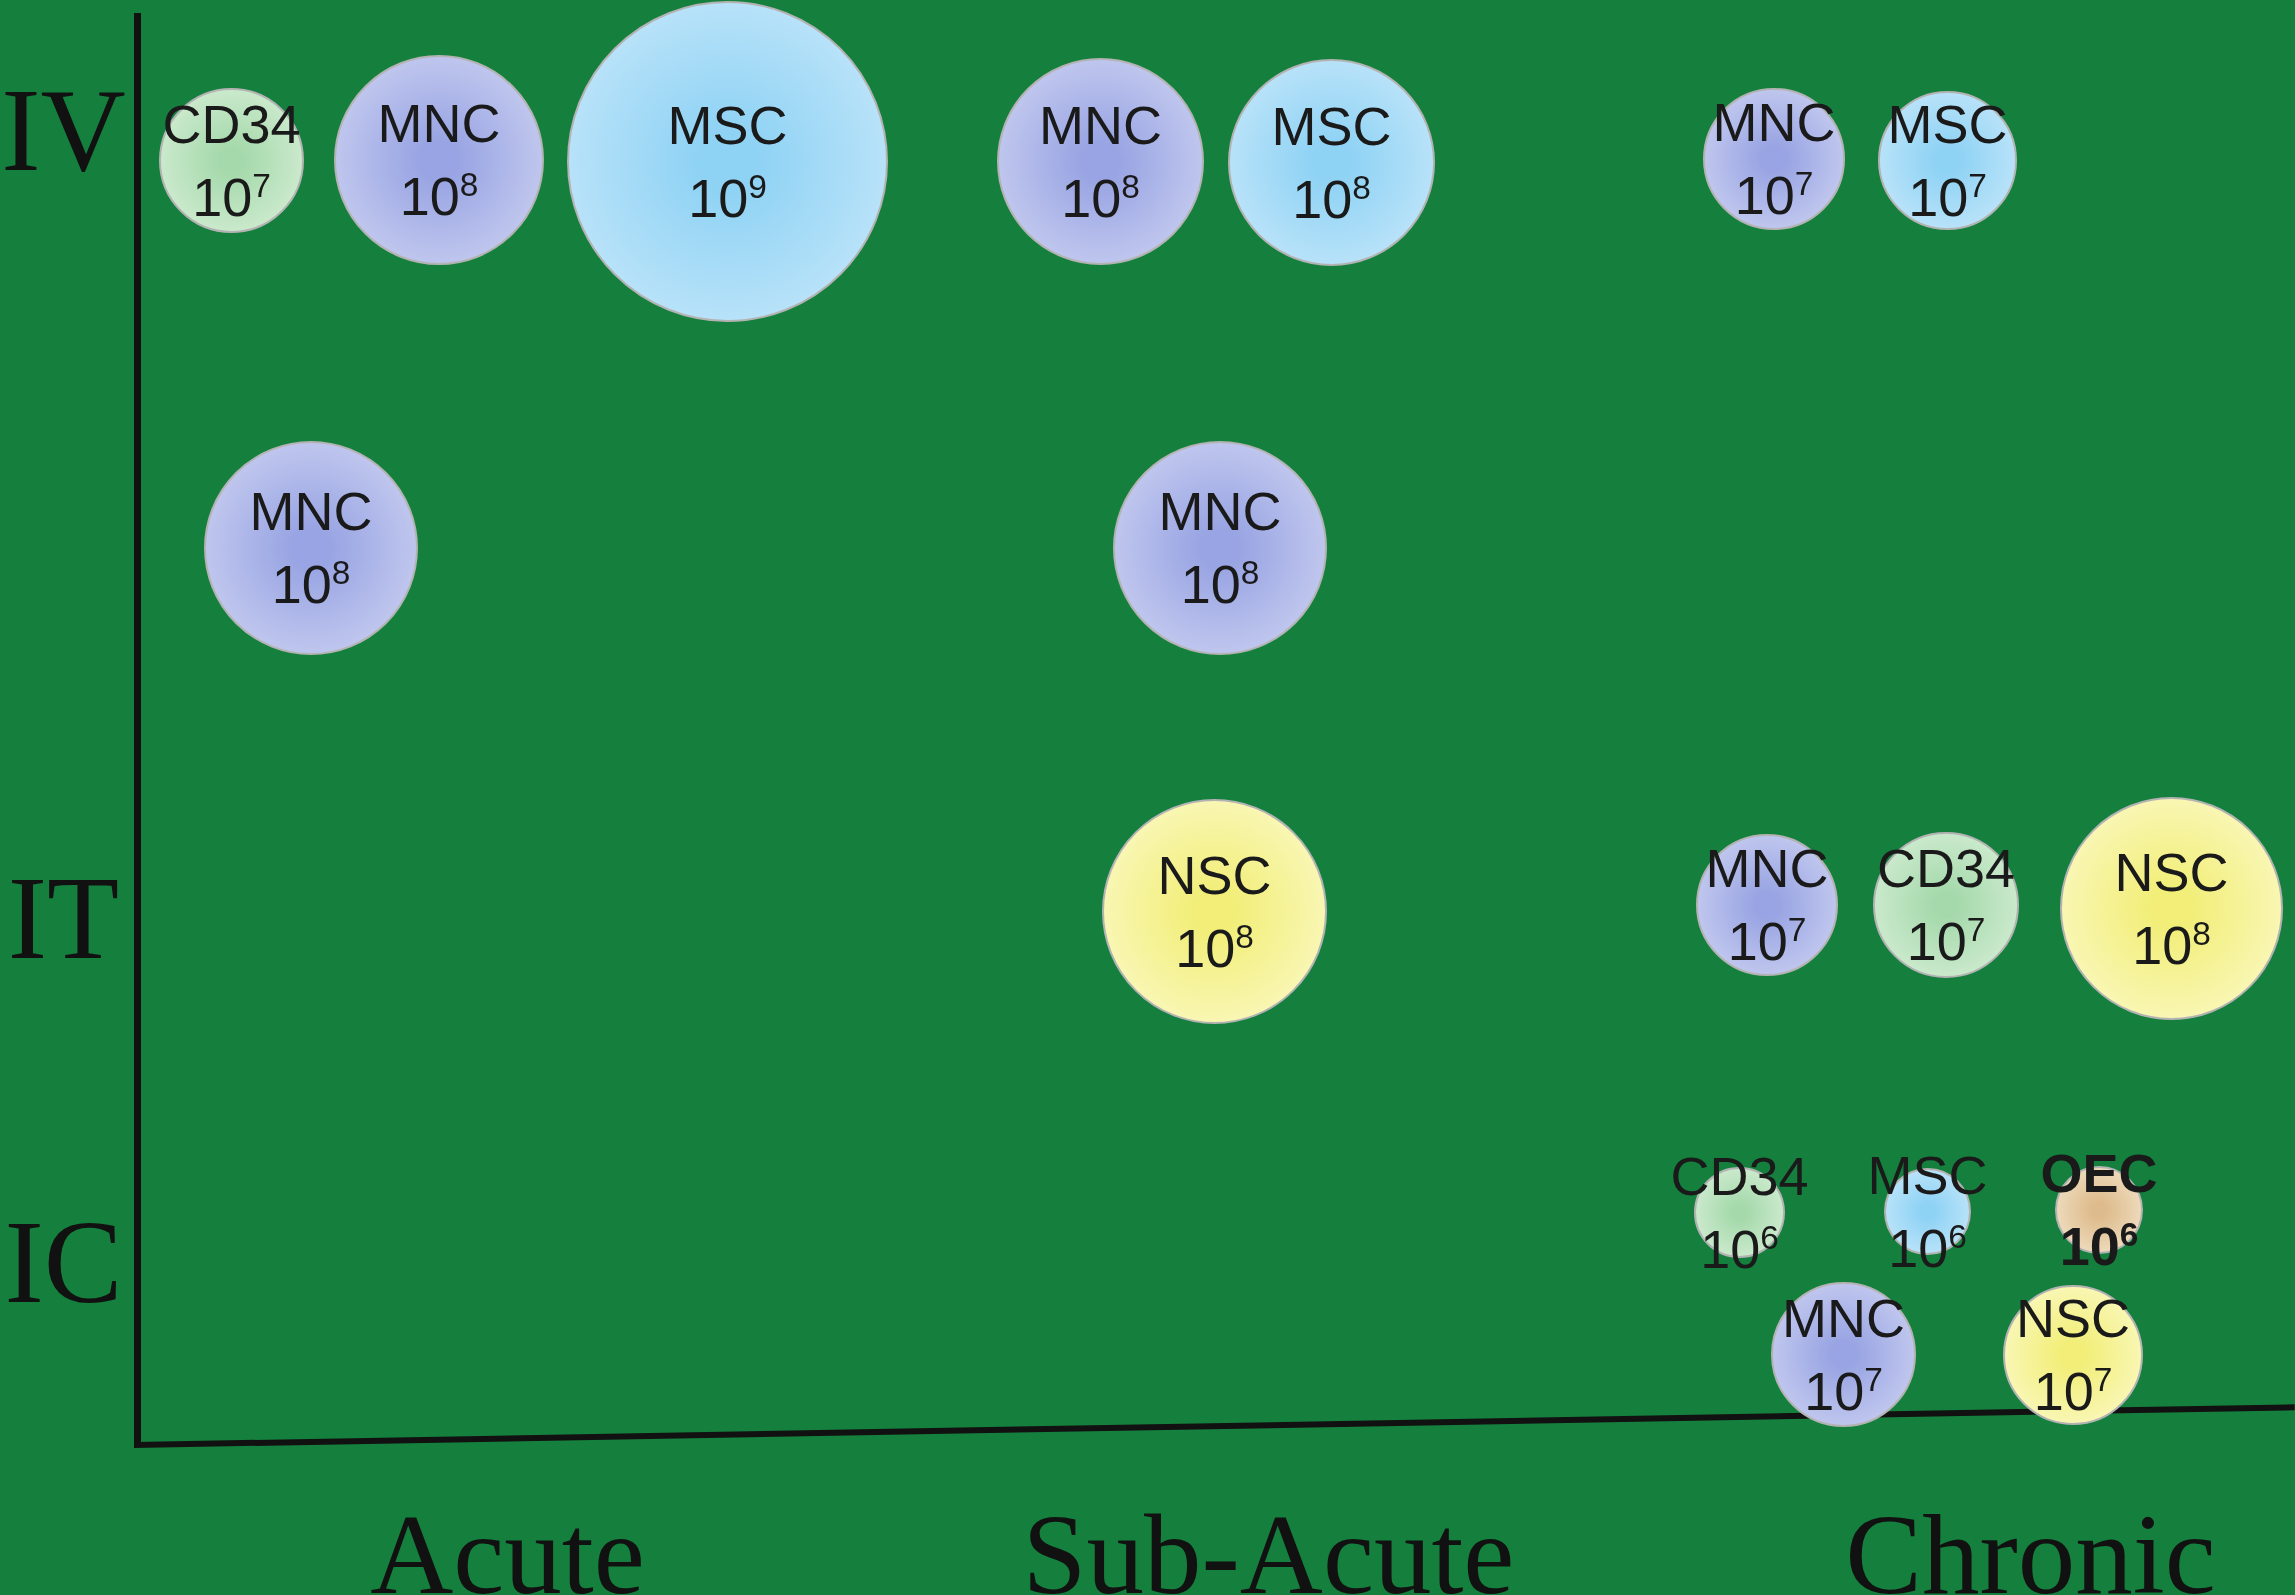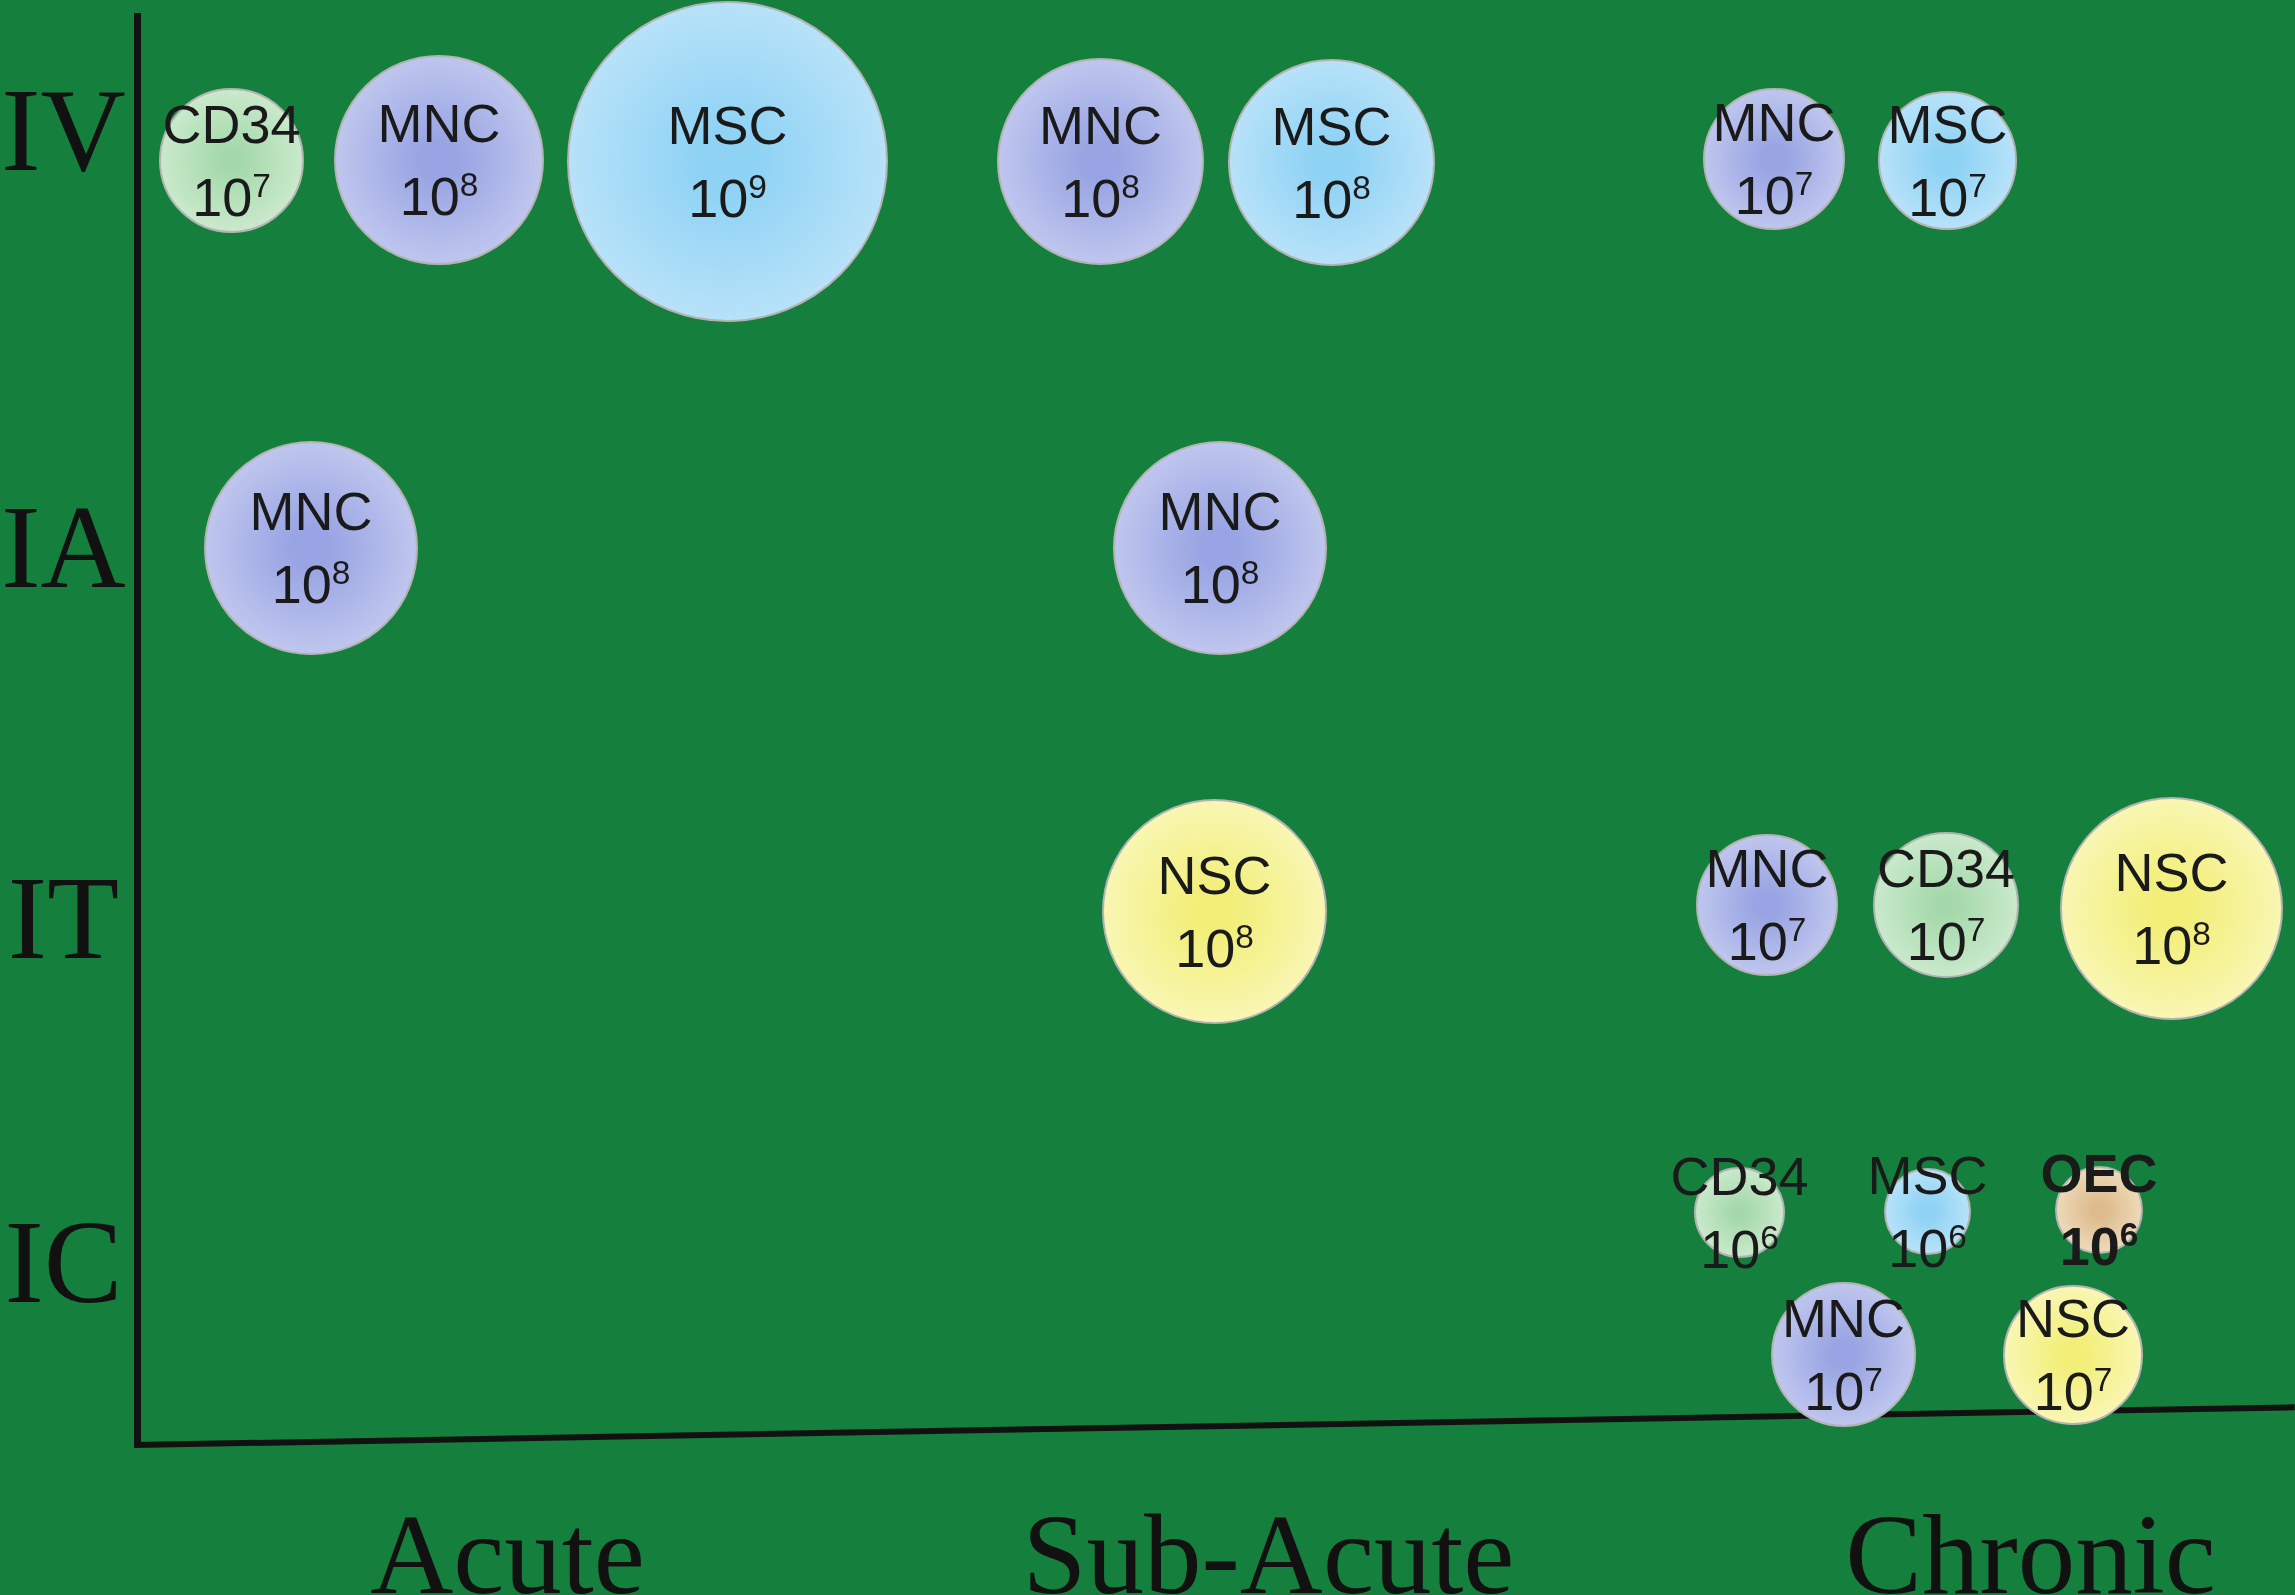--- a/index.html
+++ b/index.html
@@ -55,7 +55,6 @@
   <div class="axis x-axis" style="background: rgb(17, 17, 17);"></div>
 
   <div class="serif-label y-label y-iv">IV</div>
-  <div class="serif-label y-label y-ia">IA</div>
   <div class="serif-label y-label y-it">IT</div>
   <div class="serif-label y-label y-ic">IC</div>
 

